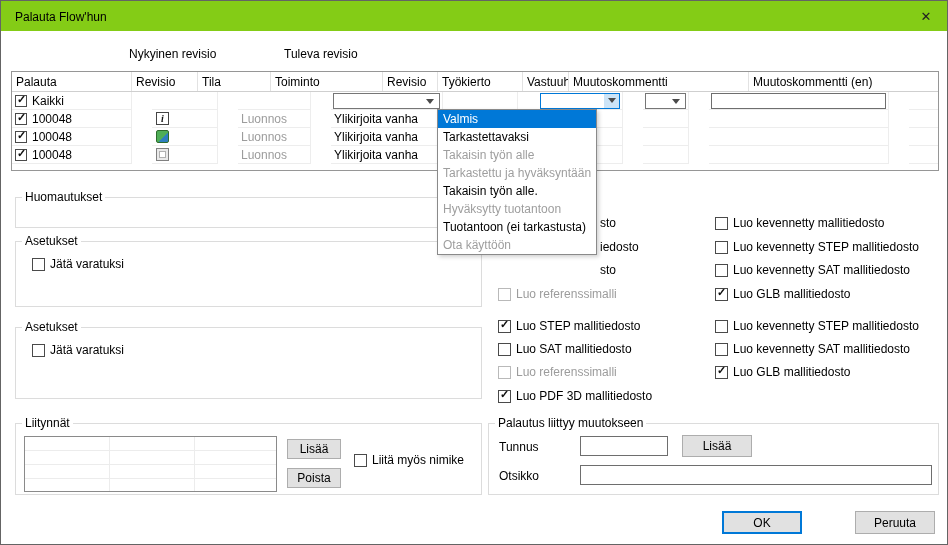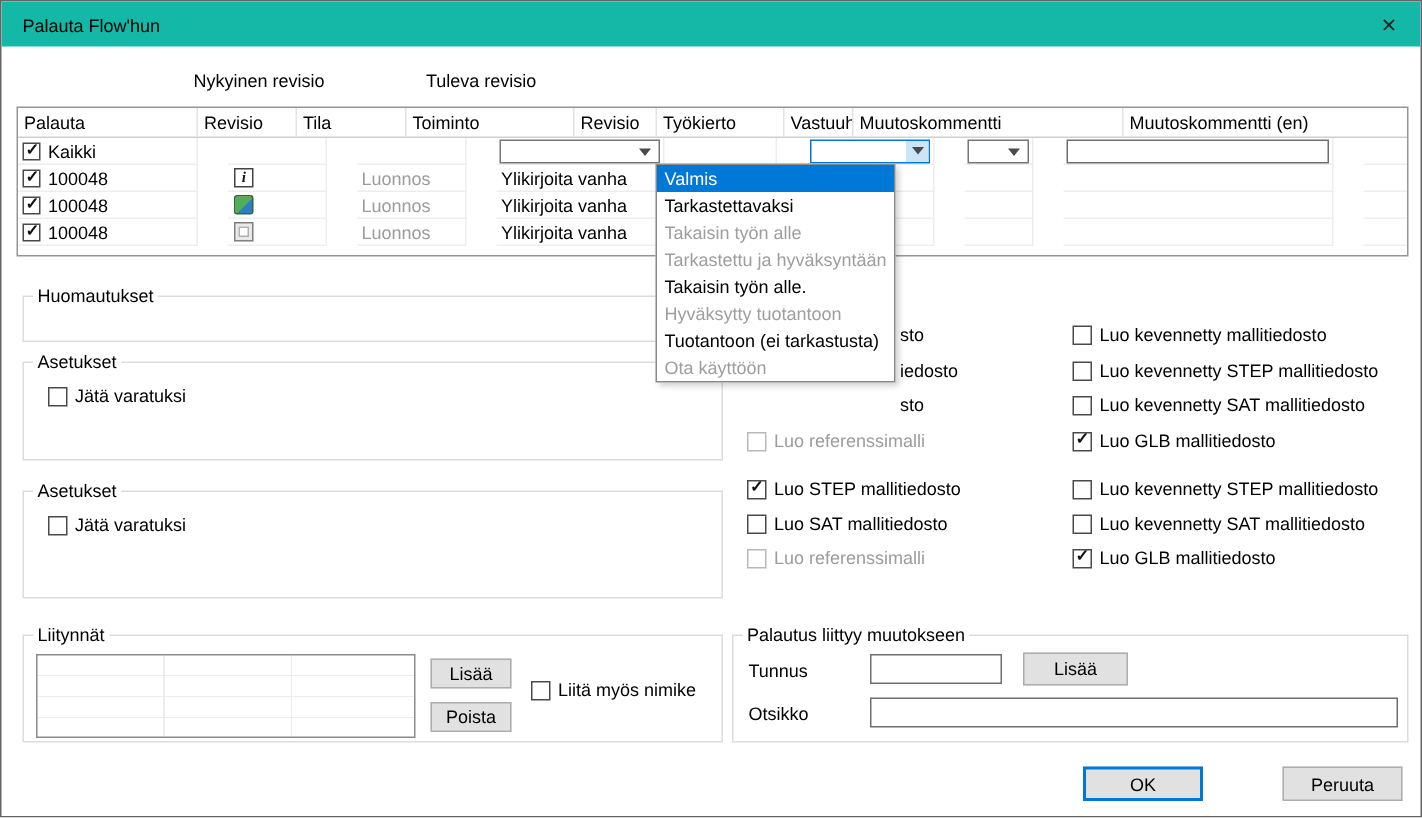--- a/index.html
+++ b/index.html
@@ -7,7 +7,7 @@
   .dialog{position:relative;width:948px;height:545px;background:#ffffff;border:1px solid #646464;
           font-family:"Liberation Sans",sans-serif;font-size:12px;color:#000;overflow:hidden;}
   
-  .titlebar{position:absolute;left:0;top:0;right:0;height:30px;background:#14b8a6;}
+  .titlebar{position:absolute;left:0;top:0;right:0;height:30px;background:#84cc16;}
   .title{position:absolute;left:14px;top:9px;font-size:12px;}
   .closebtn{position:absolute;right:10px;top:6px;width:22px;height:18px;display:flex;align-items:center;justify-content:center;cursor:pointer;}
   .closebtn span{font-size:13px;color:#222;}

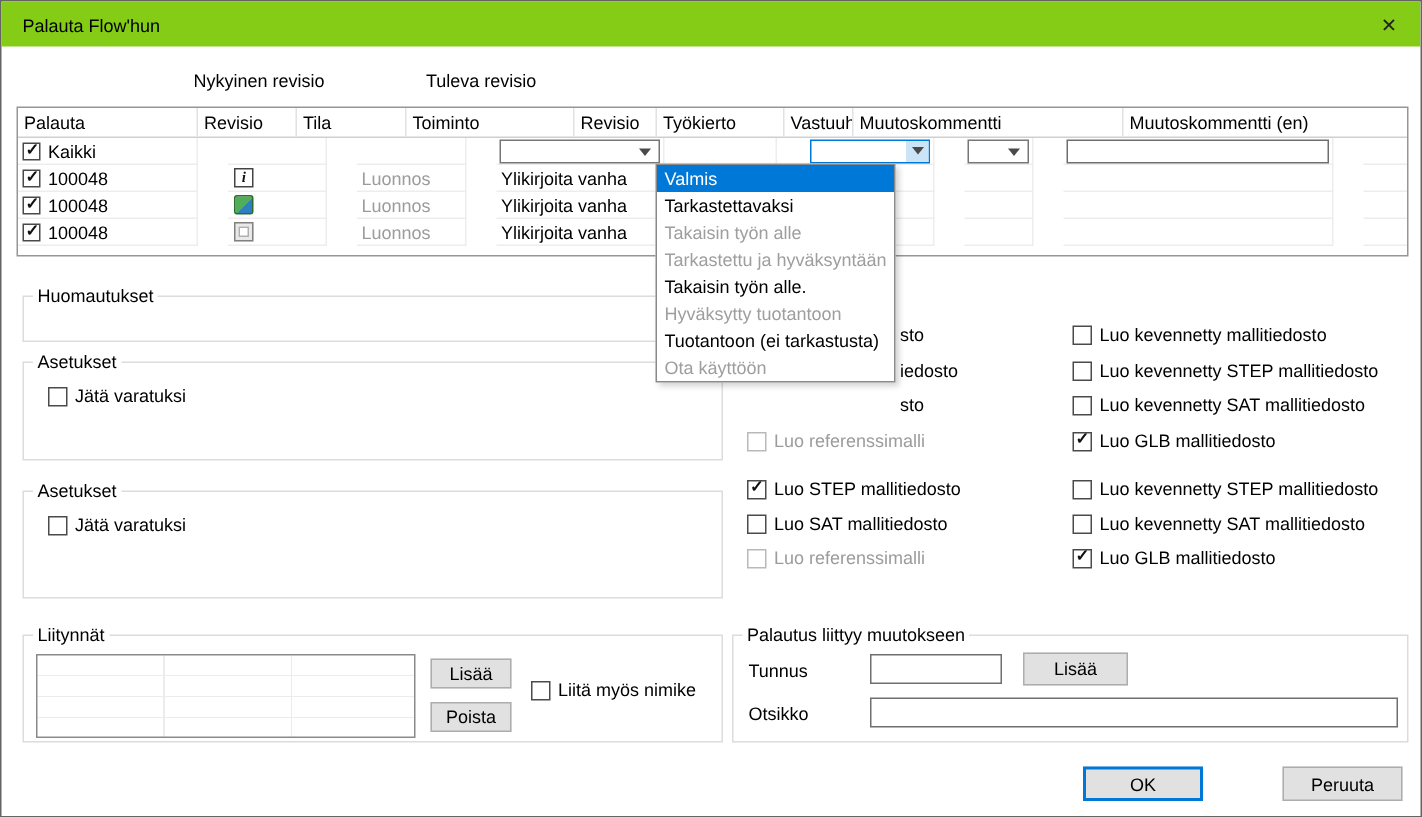--- a/index.html
+++ b/index.html
@@ -254,6 +254,10 @@
     <span class="cbx" data-checked="false"></span>
     <span class="cblabel">Luo referenssimalli</span>
   </div>
+  <div class="opt" style="left:497px;top:388px;" data-disabled="false">
+    <span class="cbx" data-checked="true"></span>
+    <span class="cblabel">Luo PDF 3D mallitiedosto</span>
+  </div>
 
   <div class="opt" style="left:714px;top:215px;" data-disabled="false">
     <span class="cbx" data-checked="false"></span>

